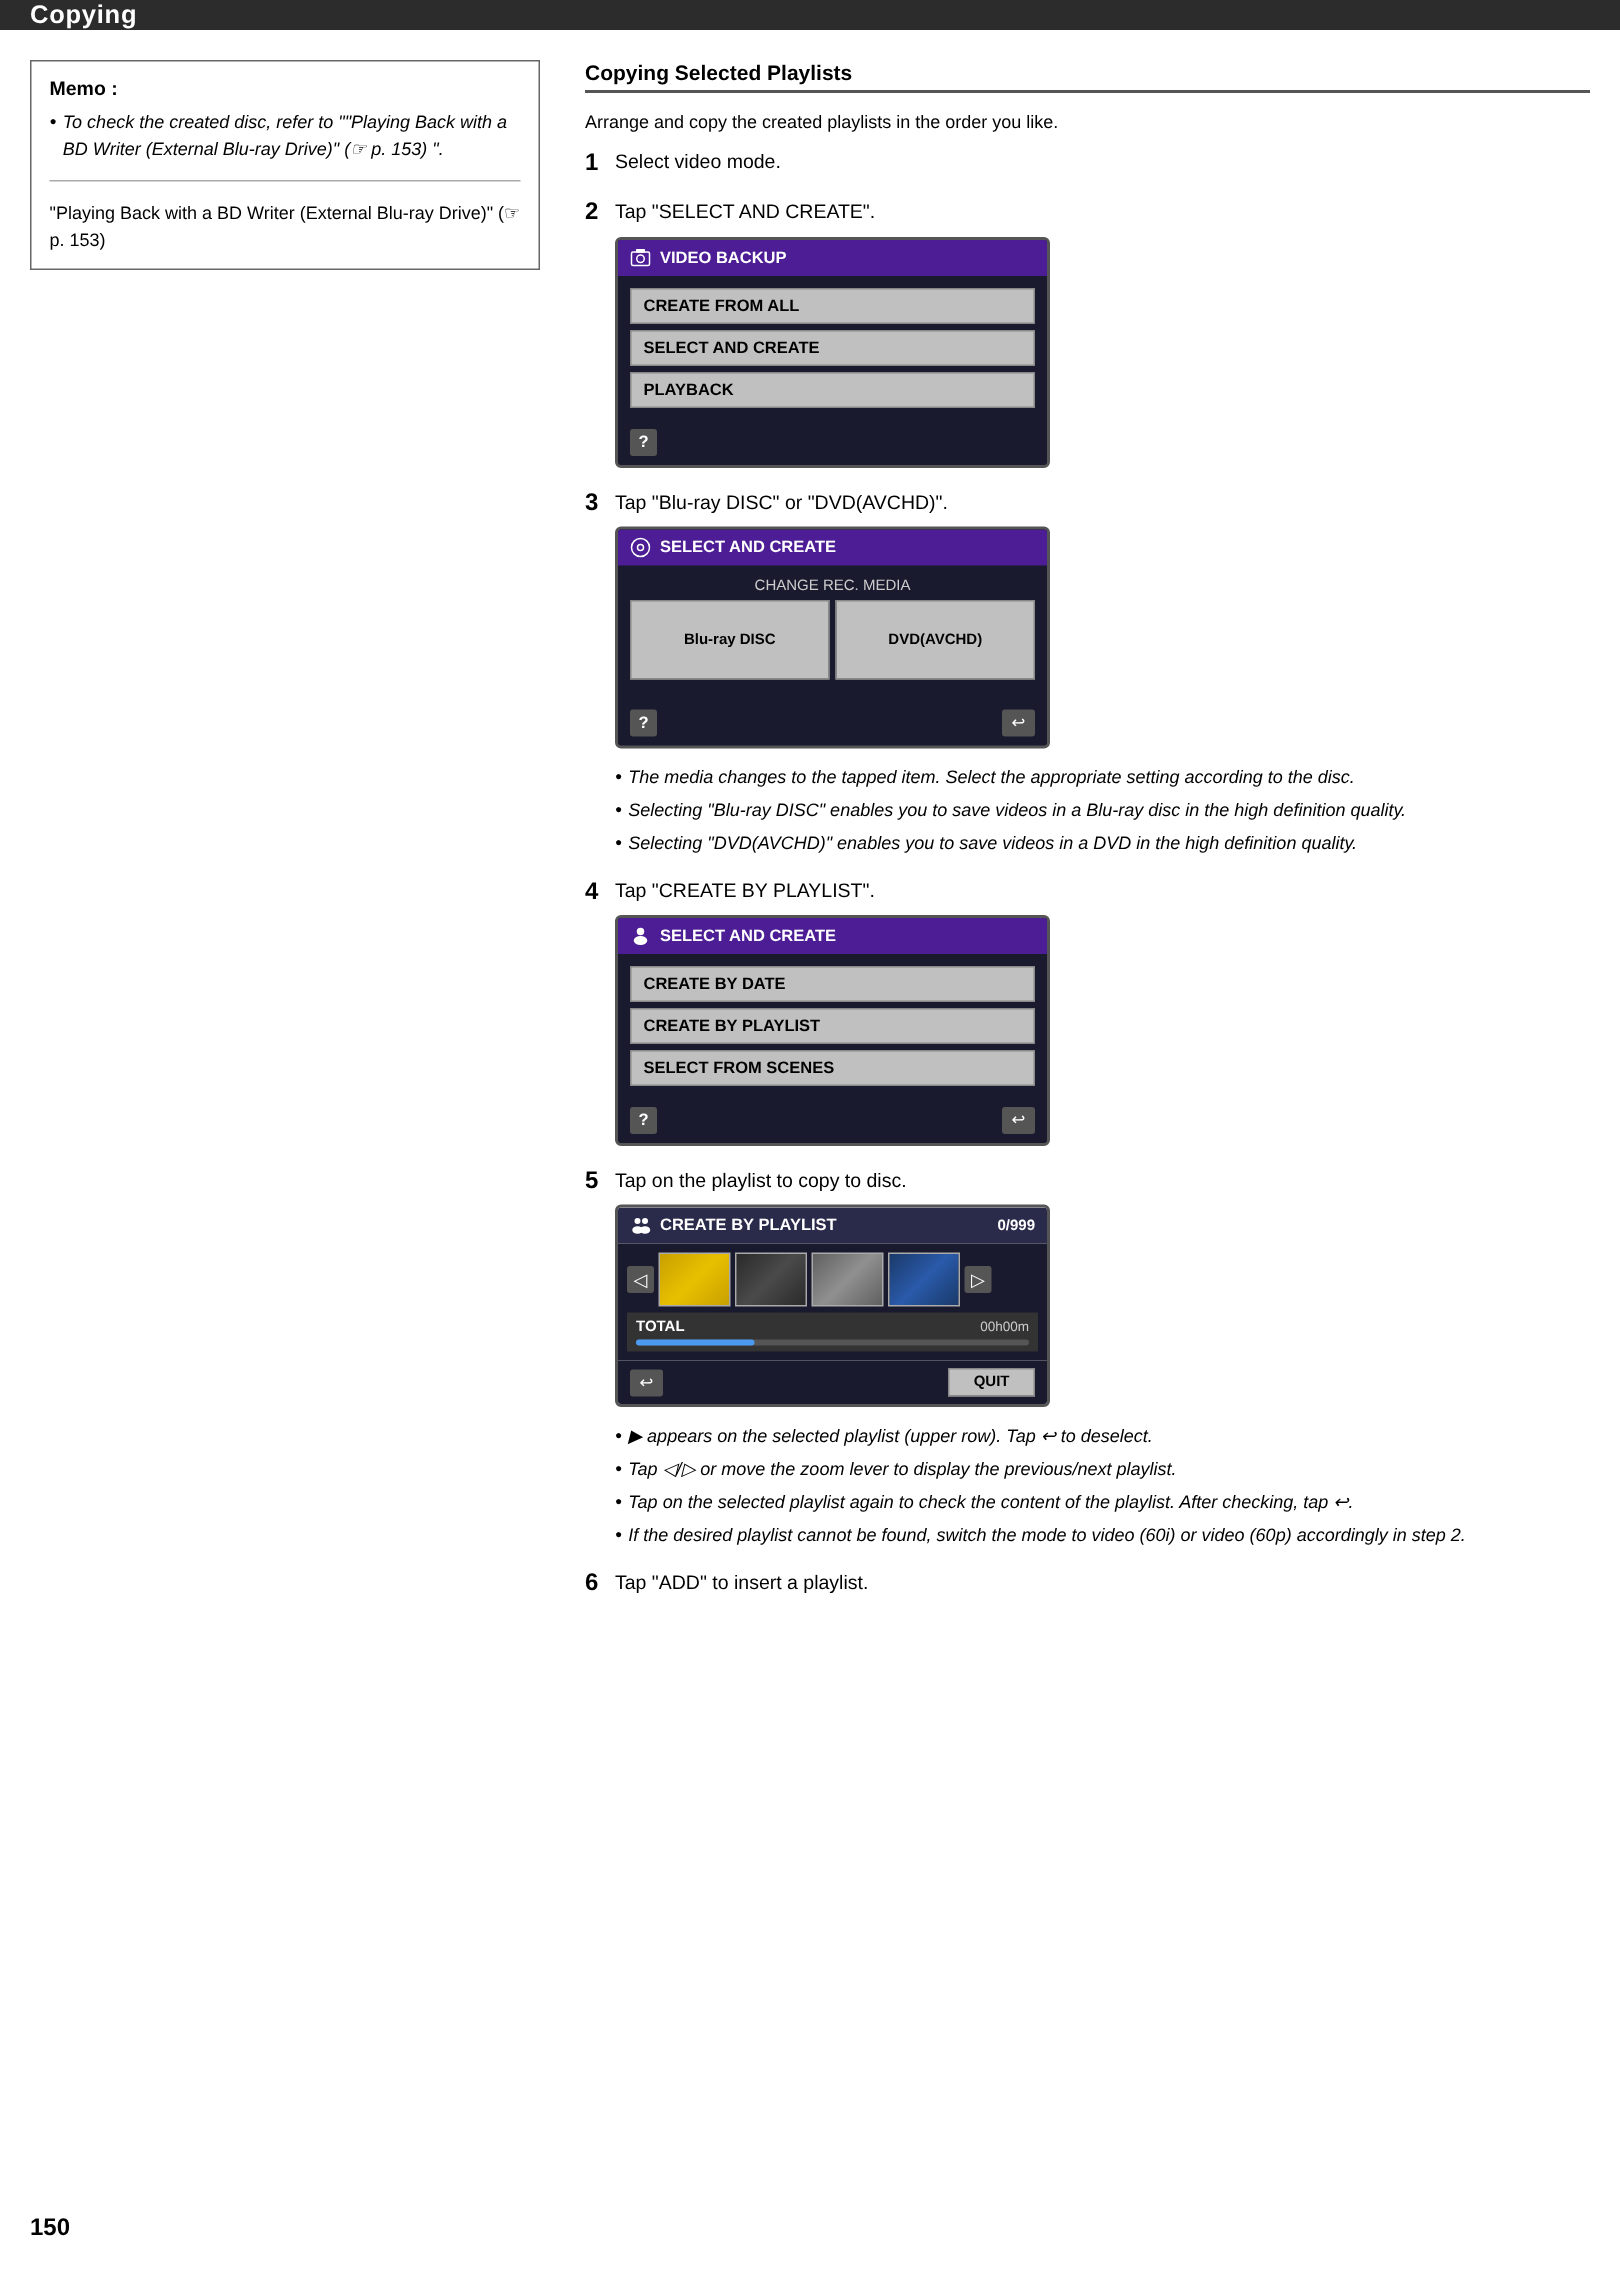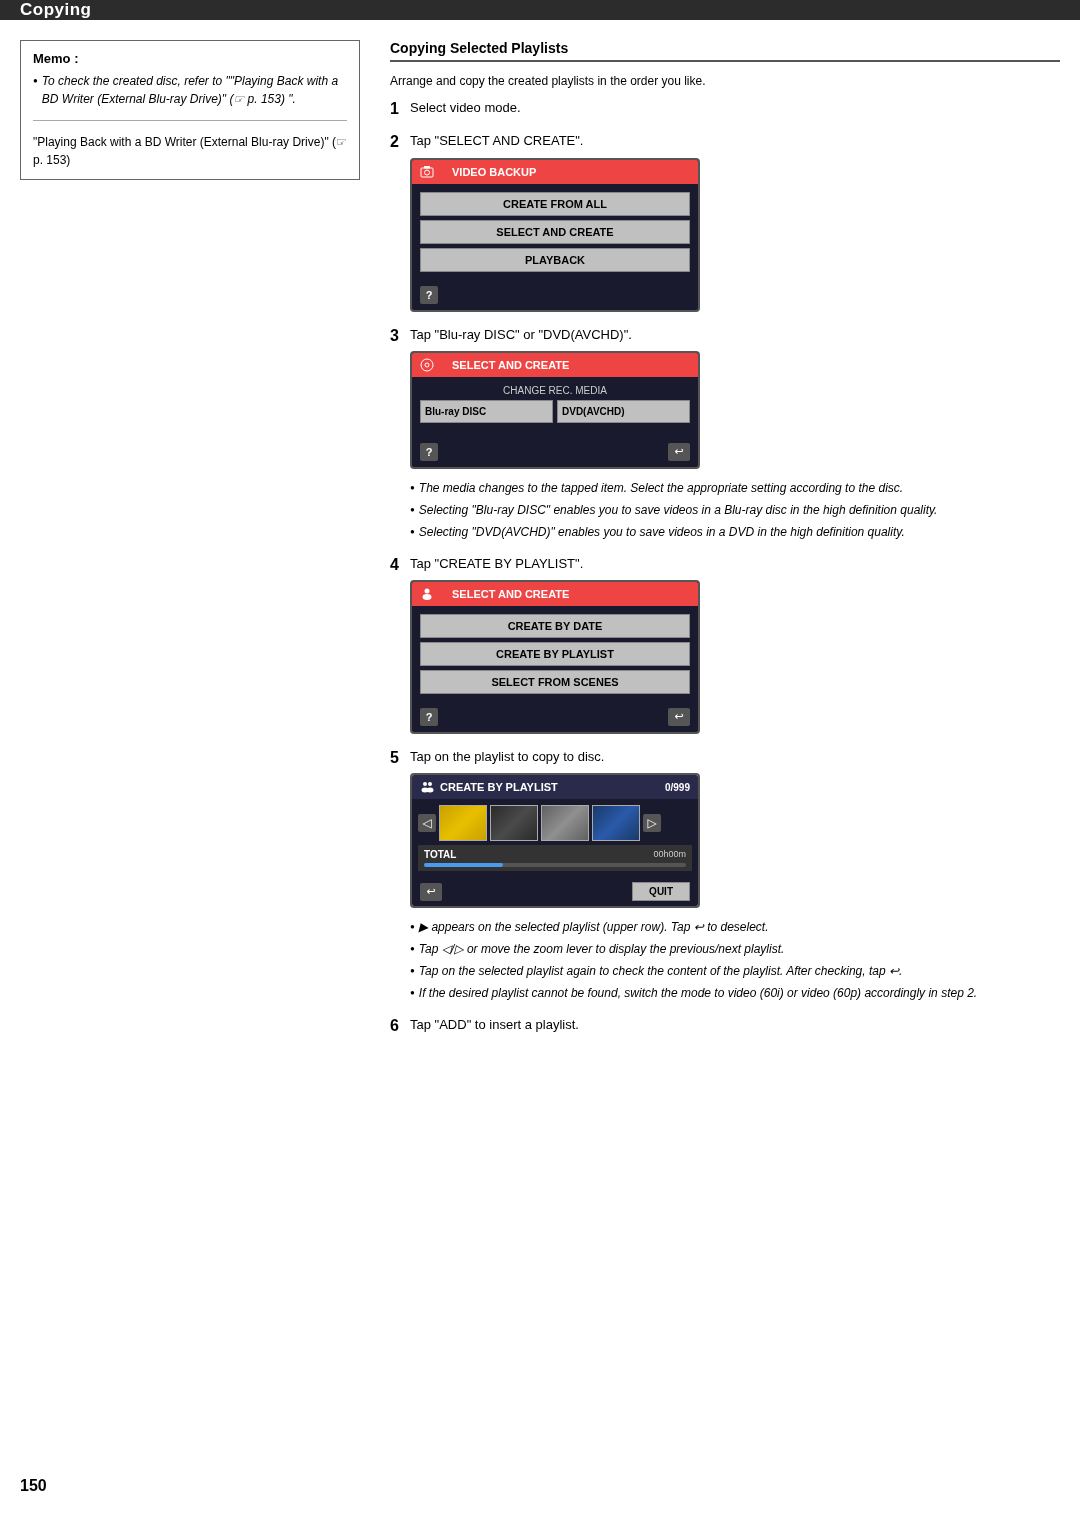--- a/index.html
+++ b/index.html
@@ -132,14 +132,14 @@
       margin-left: 20px;
     }
     .screen-title-bar {
-      background: #ef4444;
+      background: #4c1d95;
       color: #fff;
       font-size: 11px;
       font-weight: bold;
       padding: 5px 8px;
       display: flex;
       align-items: center;
-      gap: 18px;
+      gap: 6px;
     }
     .screen-body {
       padding: 8px;

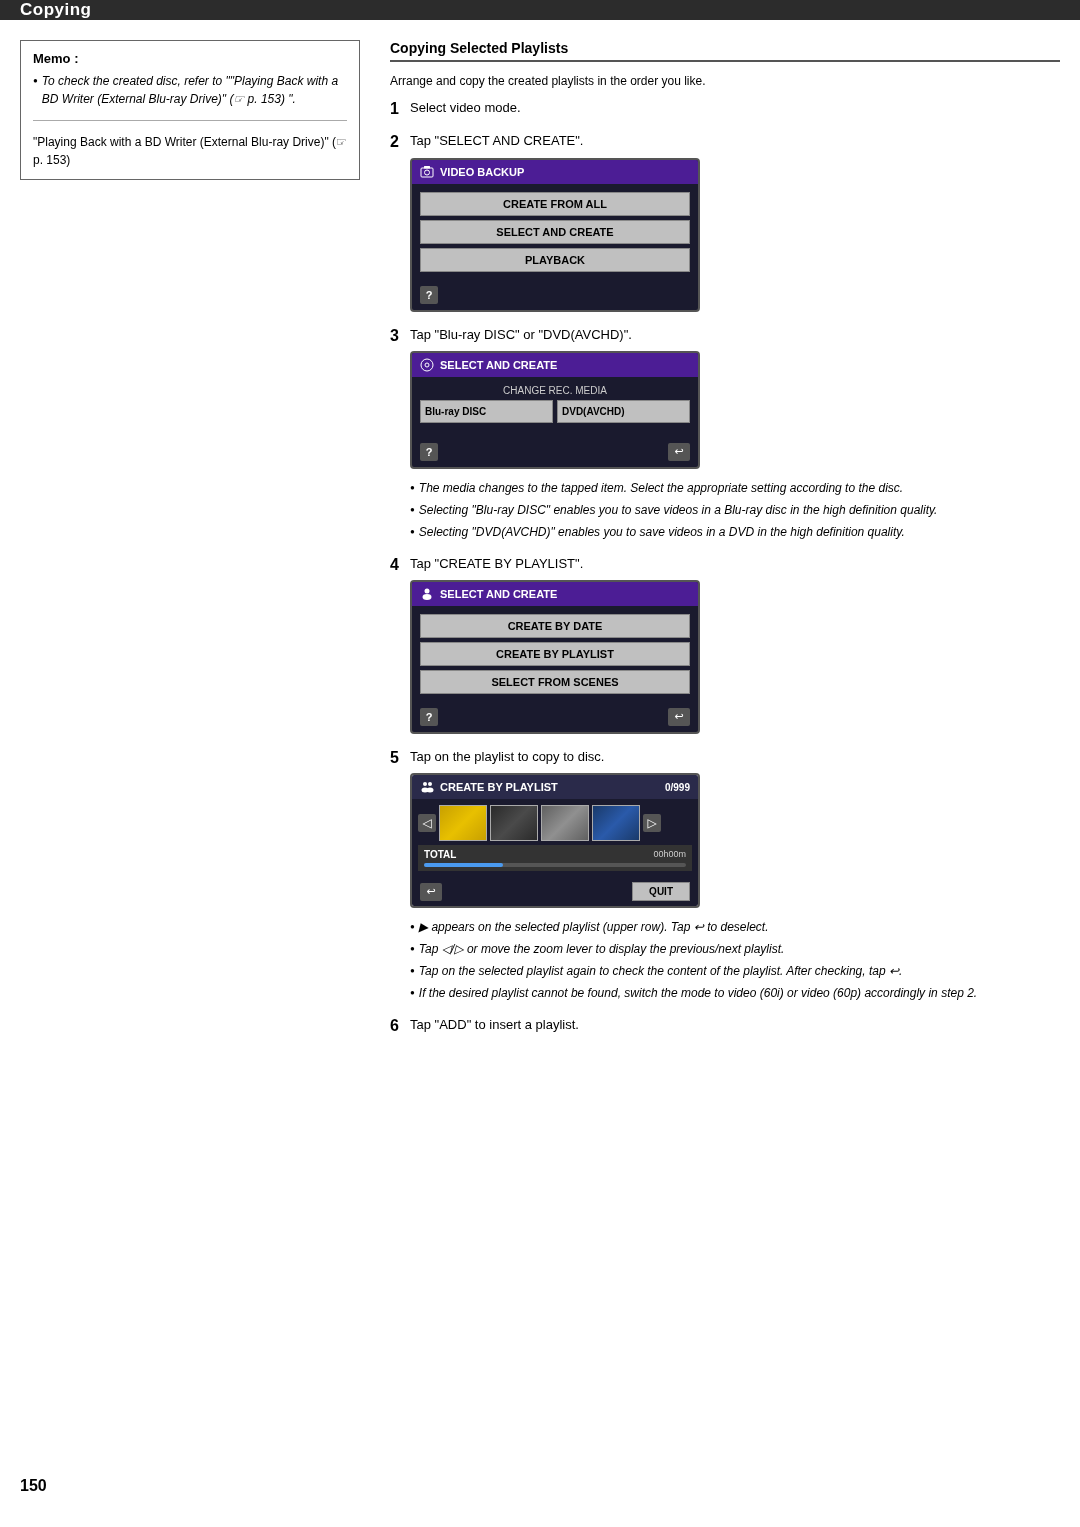--- a/index.html
+++ b/index.html
@@ -153,7 +153,7 @@
       font-size: 11px;
       font-weight: bold;
       padding: 5px 8px;
-      text-align: center;
+      text-align: left;
       margin-bottom: 4px;
       cursor: pointer;
     }

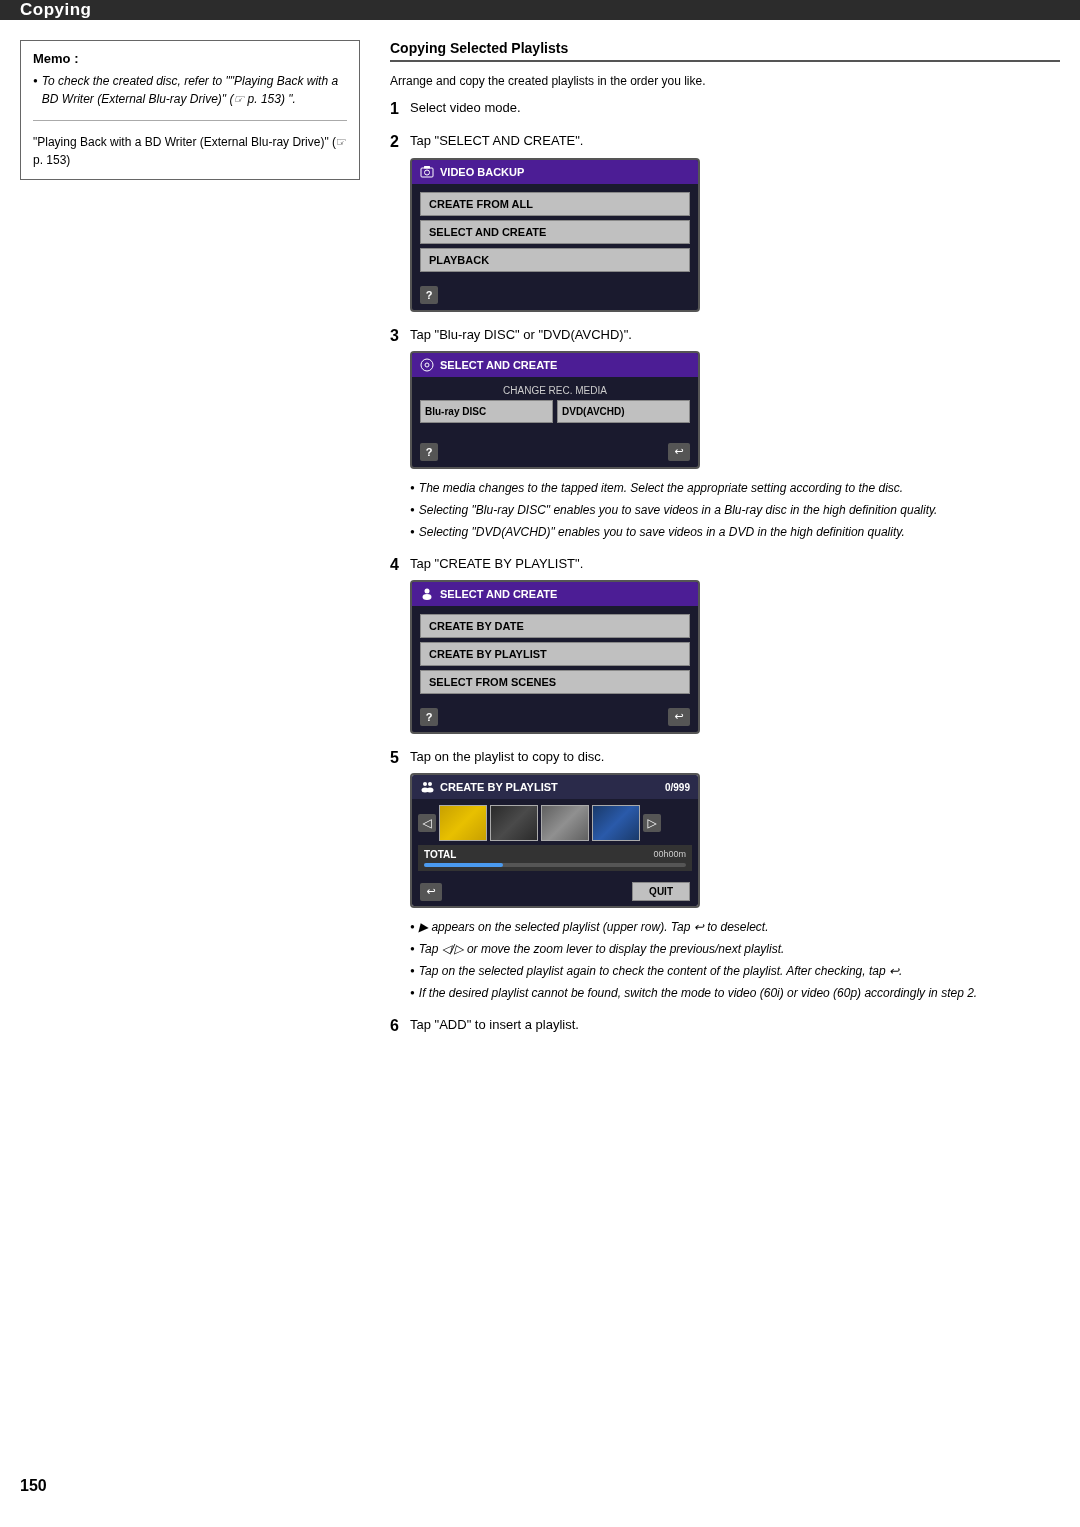--- a/index.html
+++ b/index.html
@@ -209,8 +209,8 @@
       color: #000;
       font-size: 10px;
       font-weight: bold;
-      padding: 5px 4px;
-      text-align: left;
+      padding: 20px 4px;
+      text-align: center;
       cursor: pointer;
     }
 

